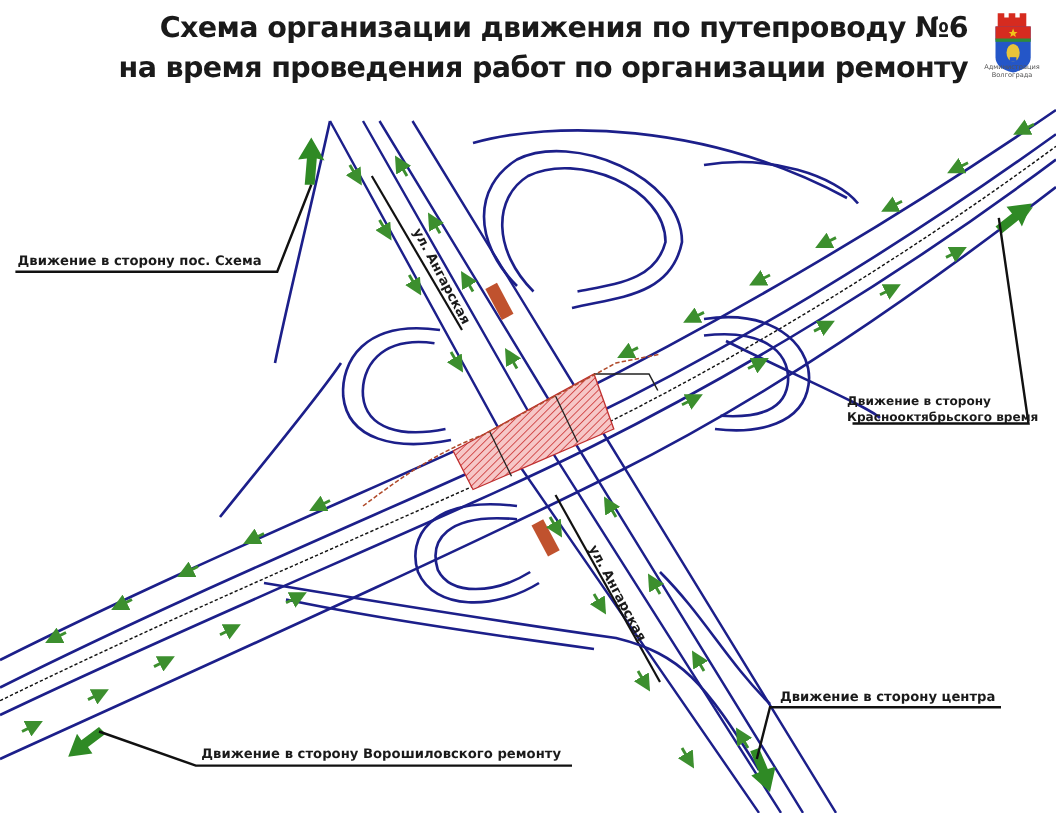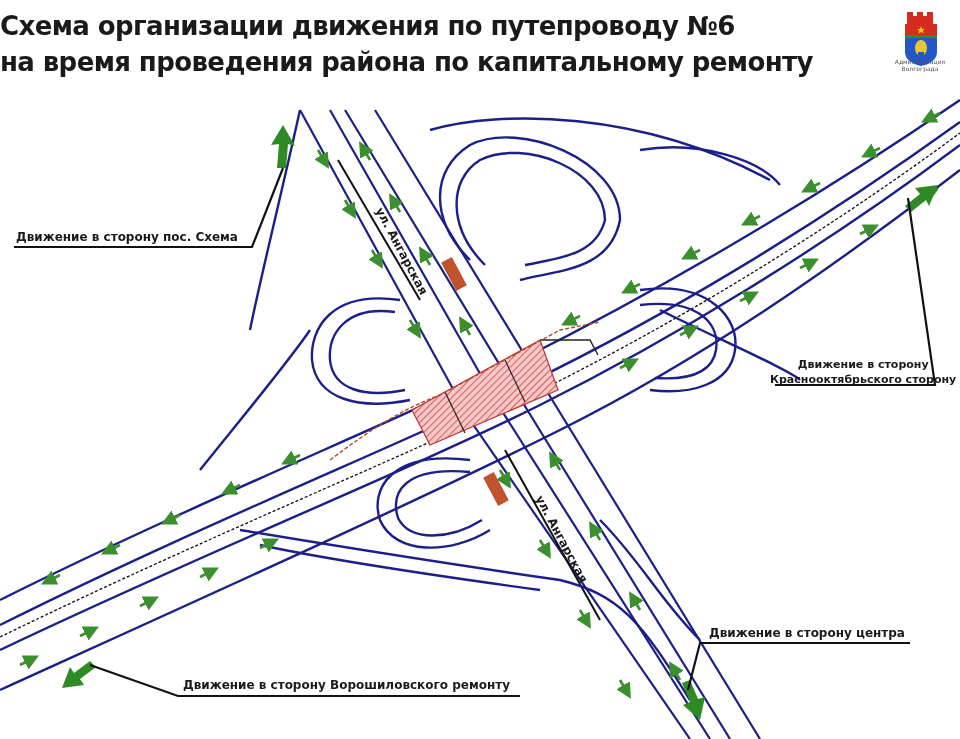--- a/index.html
+++ b/index.html
@@ -4,7 +4,7 @@
 <style>
   html, body { margin: 0; padding: 0; background: #ffffff; }
   body { width: 960px; height: 739px; position: relative; overflow: hidden; font-family: "DejaVu Sans", sans-serif; }
-  .title { position: absolute; left: 0; top: 8px; width: 880px; text-align: left; font-family: "DejaVu Sans", sans-serif; font-weight: bold; color: #1a1a1a; font-size: 26px; line-height: 36px; letter-spacing: -0.6px; }
+  .title { position: absolute; left: 0; top: 8px; width: 880px; text-align: right; font-family: "DejaVu Sans", sans-serif; font-weight: bold; color: #1a1a1a; font-size: 26px; line-height: 36px; letter-spacing: -0.6px; }
   .title div { white-space: nowrap; }
   .emblem { position: absolute; left: 885px; top: 6px; width: 70px; height: 76px; }
   .emblem-caption { position: absolute; left: 878px; top: 58px; width: 84px; text-align: center; font-size: 6px; color: #555; line-height: 7px; font-family: "DejaVu Sans", sans-serif; }

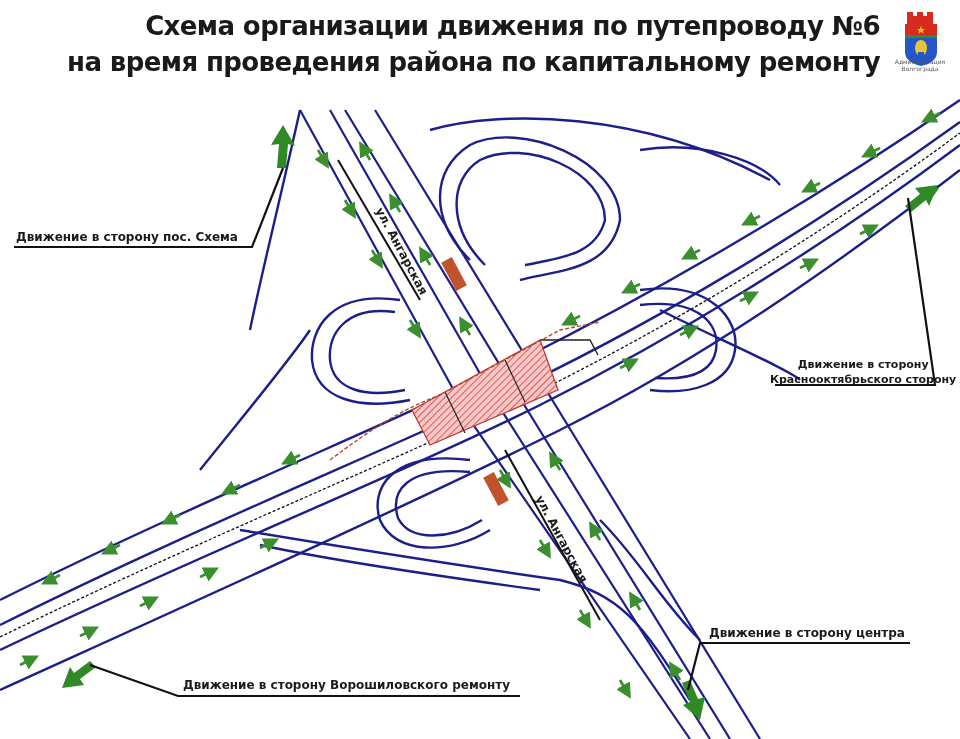--- a/index.html
+++ b/index.html
@@ -23,7 +23,7 @@
 
 <div class="title">
   <div>Схема организации движения по путепроводу №6</div>
-  <div>на время проведения района по капитальному ремонту</div>
+  <div>на время проведения работ по организации ремонту</div>
 </div>
 
 <svg class="emblem" viewBox="0 0 70 76">

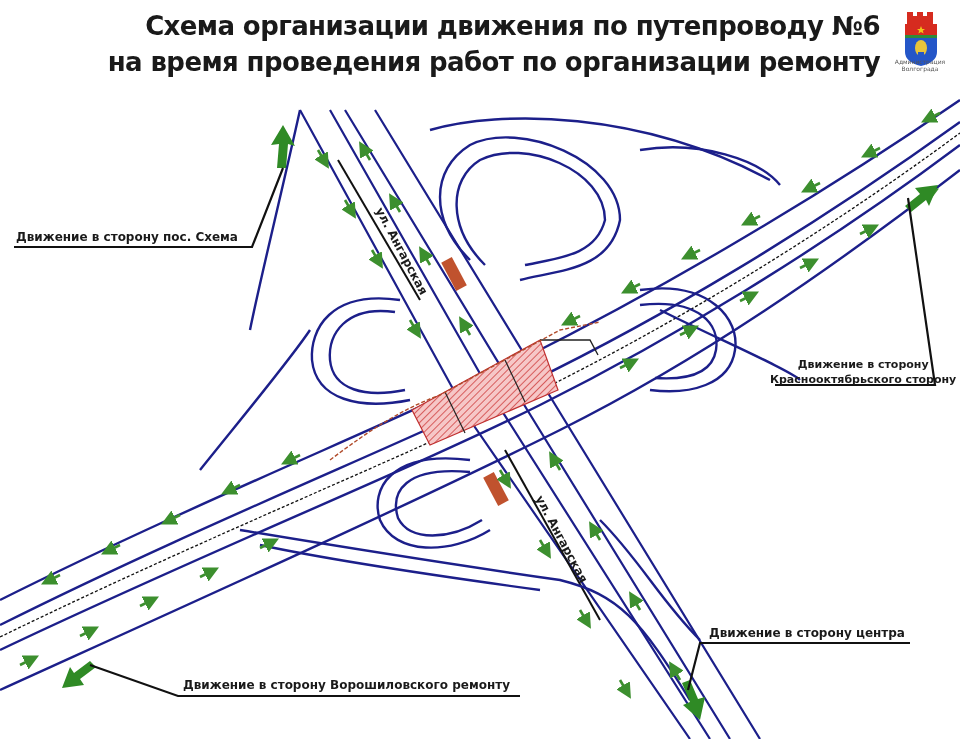--- a/index.html
+++ b/index.html
@@ -11,7 +11,7 @@
   svg.map { position: absolute; left: 0; top: 0; }
   .lbl { position: absolute; font-family: "DejaVu Sans", sans-serif; font-weight: bold; color: #1a1a1a; white-space: nowrap; }
   .lbl-gumrak { left: 16px; top: 230px; font-size: 12px; }
-  .lbl-krasno { left: 770px; top: 357px; font-size: 11px; text-align: center; line-height: 15px; }
+  .lbl-krasno { left: 770px; top: 357px; font-size: 11px; line-height: 15px; }
   .lbl-centr { left: 709px; top: 626px; font-size: 12px; text-align: center; }
   .lbl-voro { left: 183px; top: 678px; font-size: 12px; }
   .street { position: absolute; font-family: "DejaVu Sans", sans-serif; font-weight: bold; font-size: 12px; color: #1a1a1a; white-space: nowrap; transform-origin: left top; }

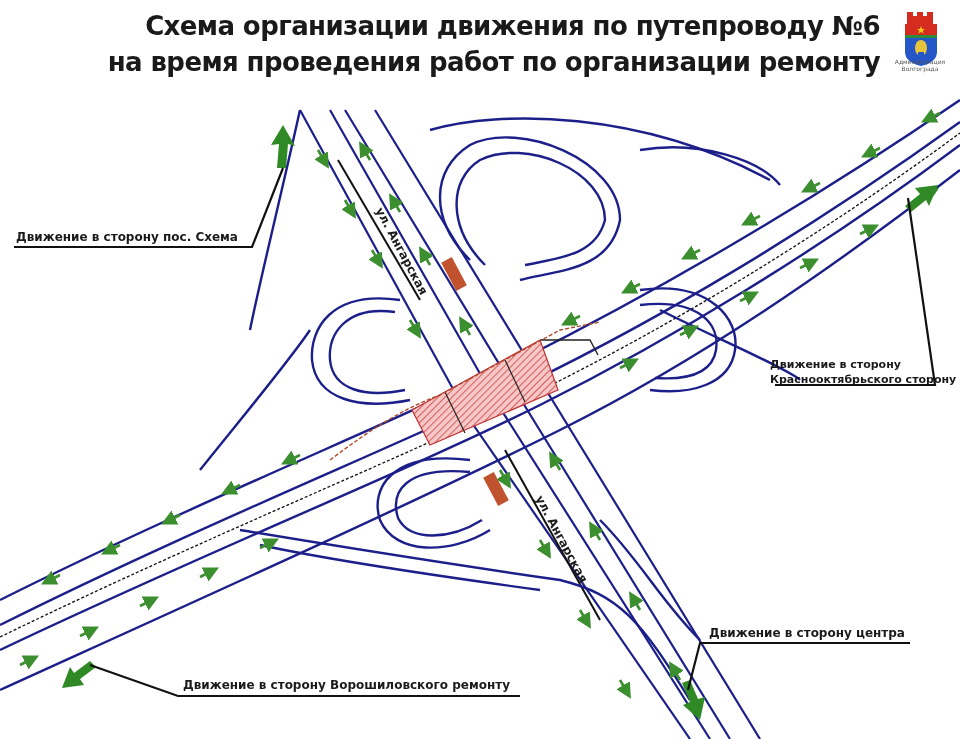--- a/index.html
+++ b/index.html
@@ -167,7 +167,7 @@
 <div class="lbl lbl-gumrak">Движение в сторону пос. Схема</div>
 <div class="lbl lbl-krasno">
   <div>Движение в сторону</div>
-  <div>Краснооктябрьского сторону</div>
+  <div>Краснооктябрьского время</div>
 </div>
 <div class="lbl lbl-centr">Движение в сторону центра</div>
 <div class="lbl lbl-voro">Движение в сторону Ворошиловского ремонту</div>

